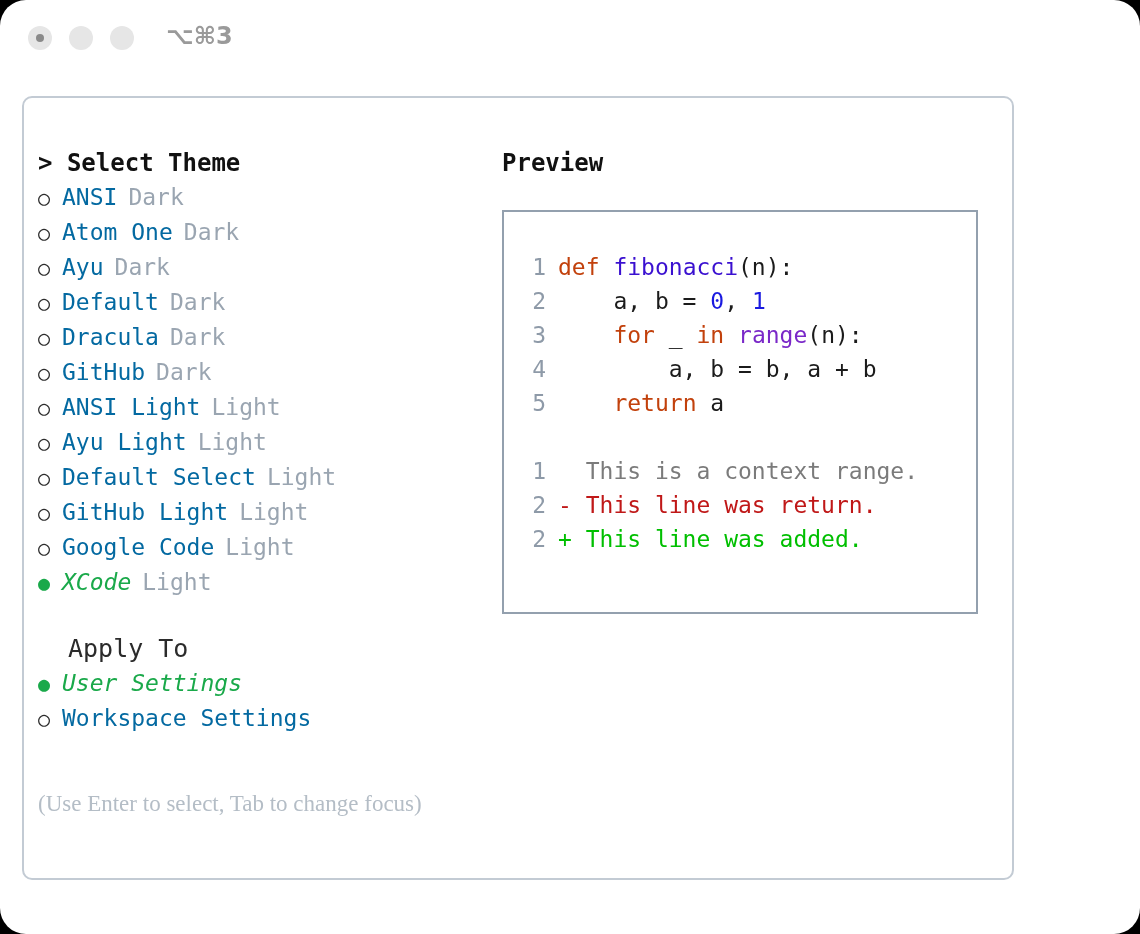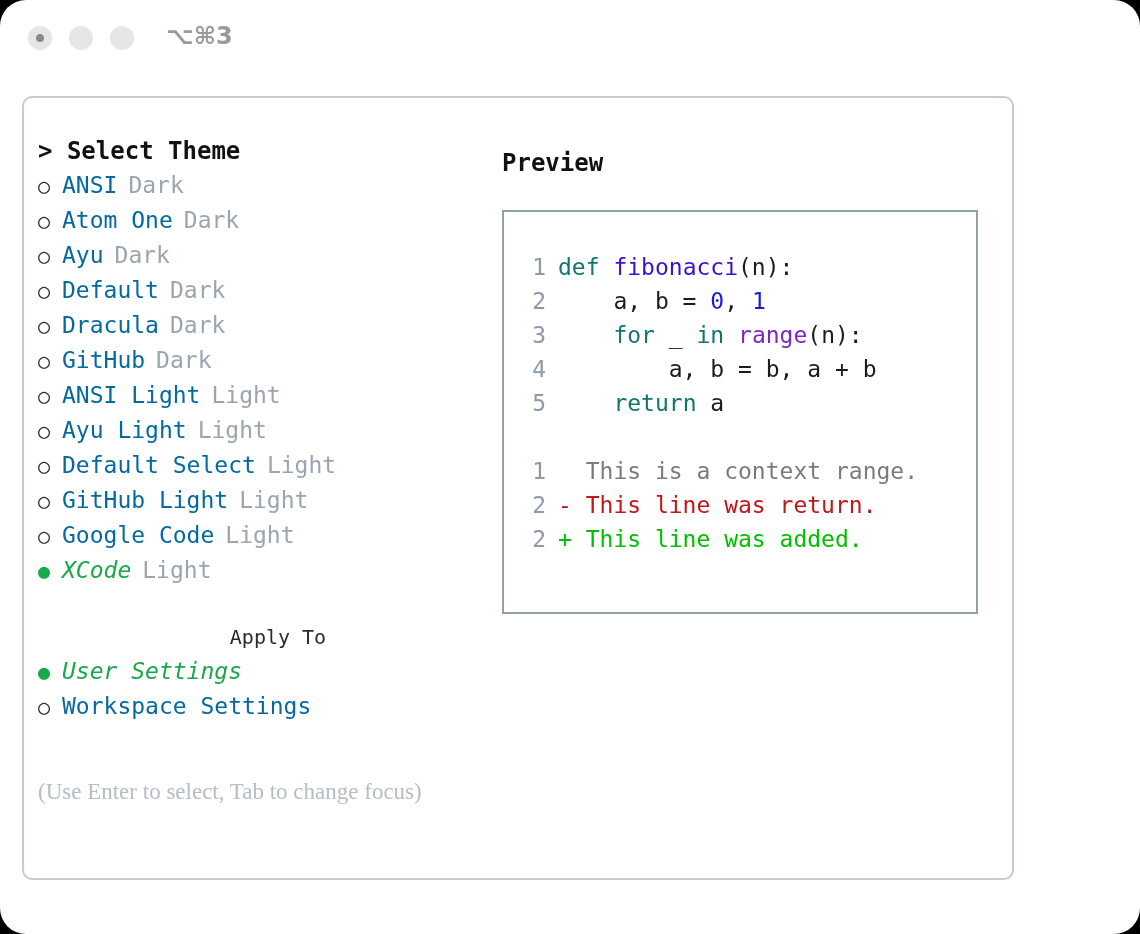--- a/index.html
+++ b/index.html
@@ -91,7 +91,7 @@
   .left-col {
     position: absolute;
     left: 14px;
-    top: 36px;
+    top: 48px;
     width: 450px;
   }
 

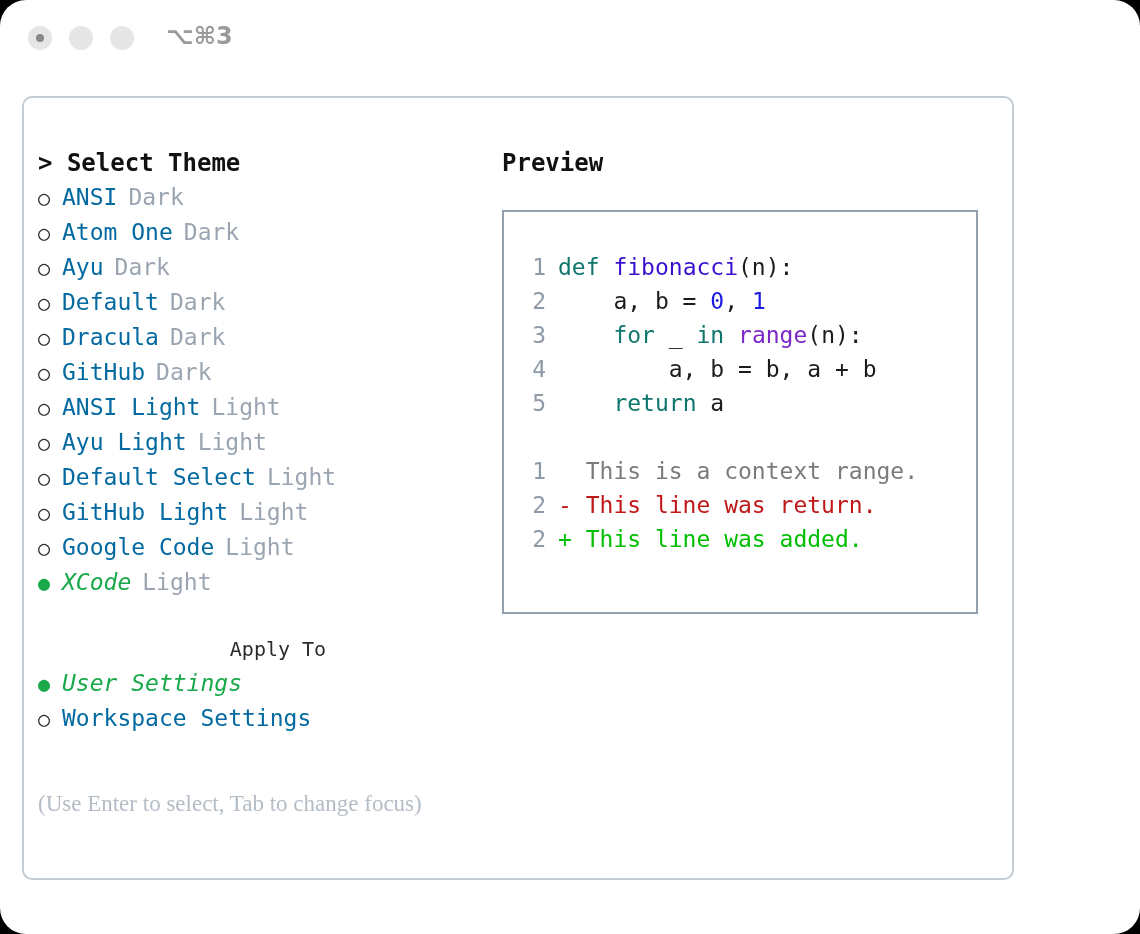--- a/index.html
+++ b/index.html
@@ -194,7 +194,7 @@
   }
   .blank-line { height: 34px; }
 
-  .tok-kw  { color: #0f766e; }
+  .tok-kw  { color: #c2410c; }
   .tok-fn  { color: #3a10d0; }
   .tok-call{ color: #7a28c8; }
   .tok-num { color: #1a1ae0; }

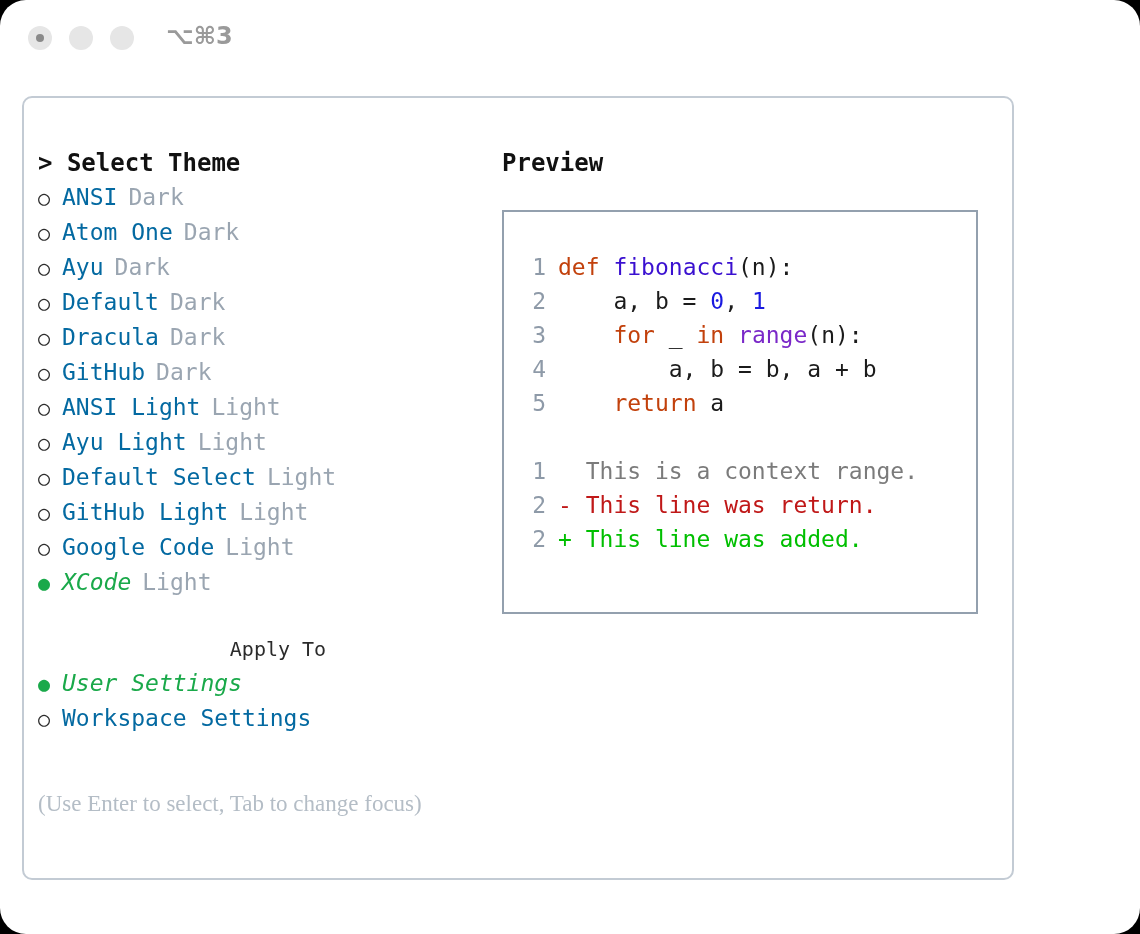--- a/index.html
+++ b/index.html
@@ -131,12 +131,11 @@
   .section-gap { height: 32px; }
 
   .subheading {
-    font-size: 20px;
+    font-size: 25px;
     line-height: 34px;
     color: #2b2b2b;
     padding-left: 30px;
     white-space: pre;
-    text-align: center;
   }
 
   .hint {

